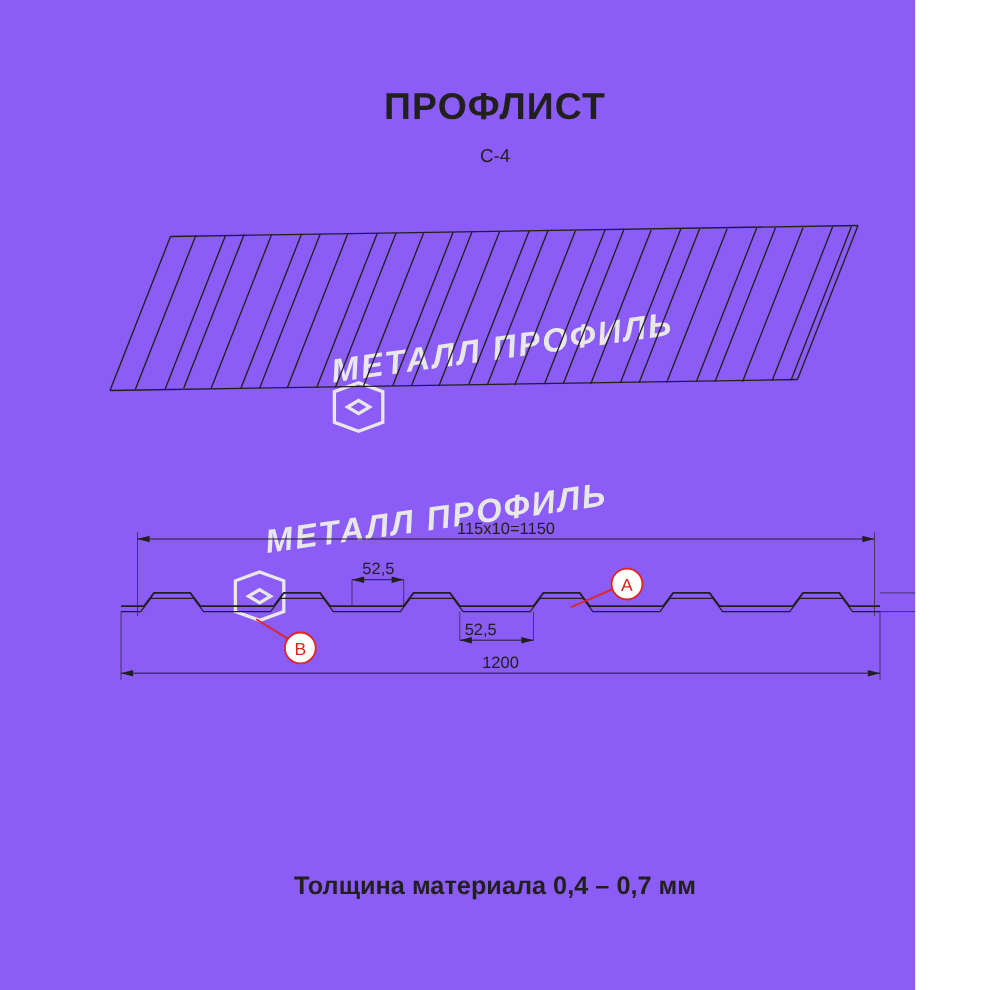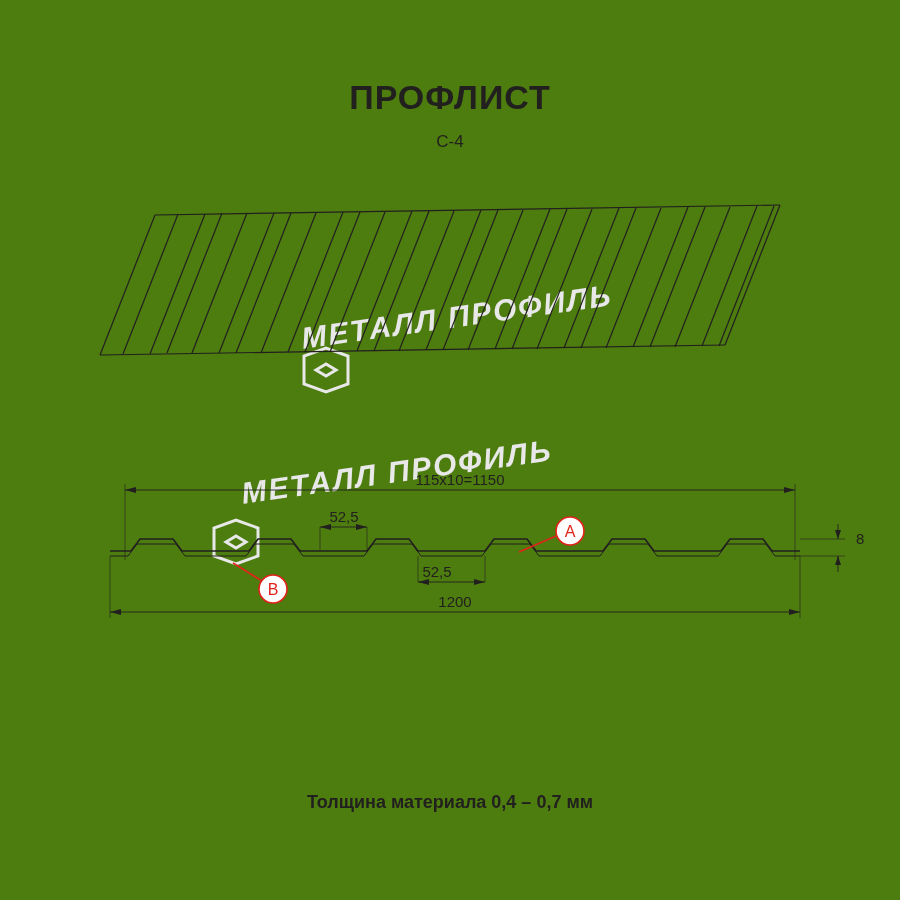--- a/index.html
+++ b/index.html
@@ -12,9 +12,9 @@
   }
   #page {
     position: relative;
-    width: 900px;
+    width: 832px;
     height: 900px;
-    background: #4d7c0f;
+    background: #8b5cf6;
     overflow: hidden;
   }
   .title {

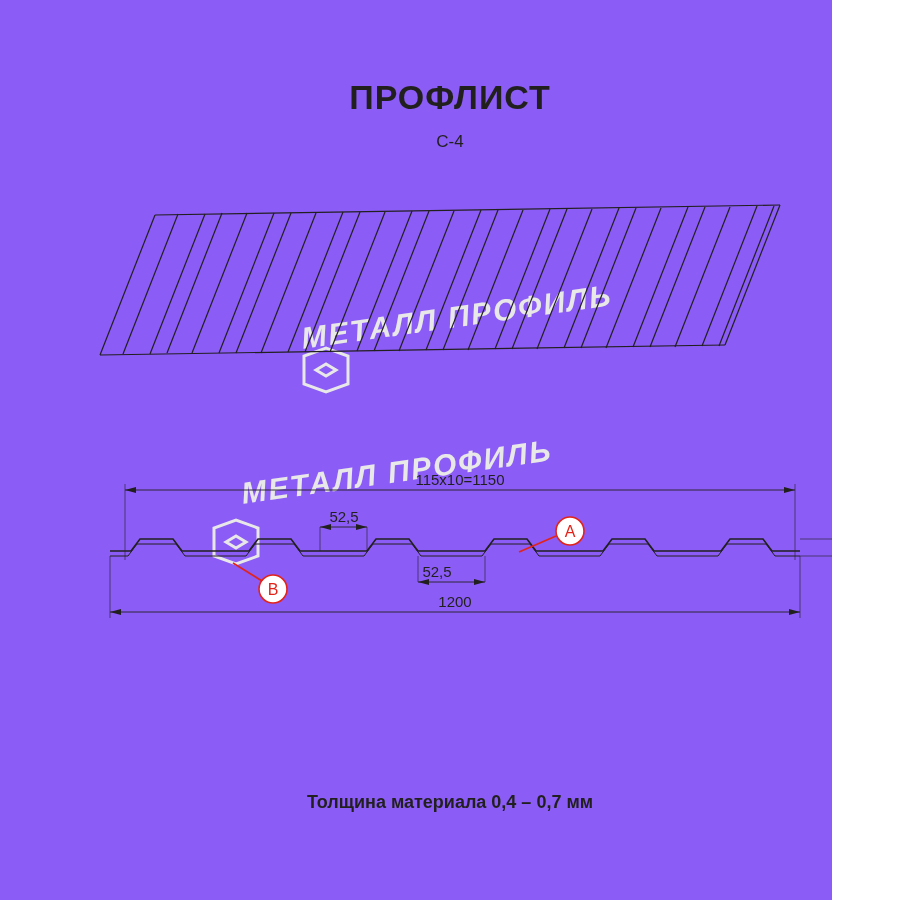--- a/index.html
+++ b/index.html
@@ -43,7 +43,7 @@
     left: 0;
     width: 900px;
     text-align: center;
-    font-size: 18px;
+    font-size: 23px;
     font-weight: bold;
     color: #221f1f;
   }

